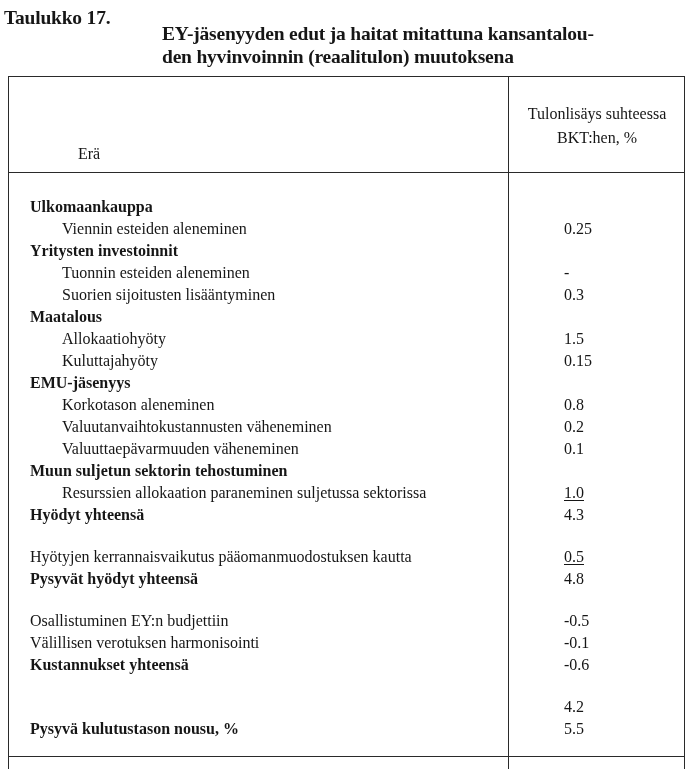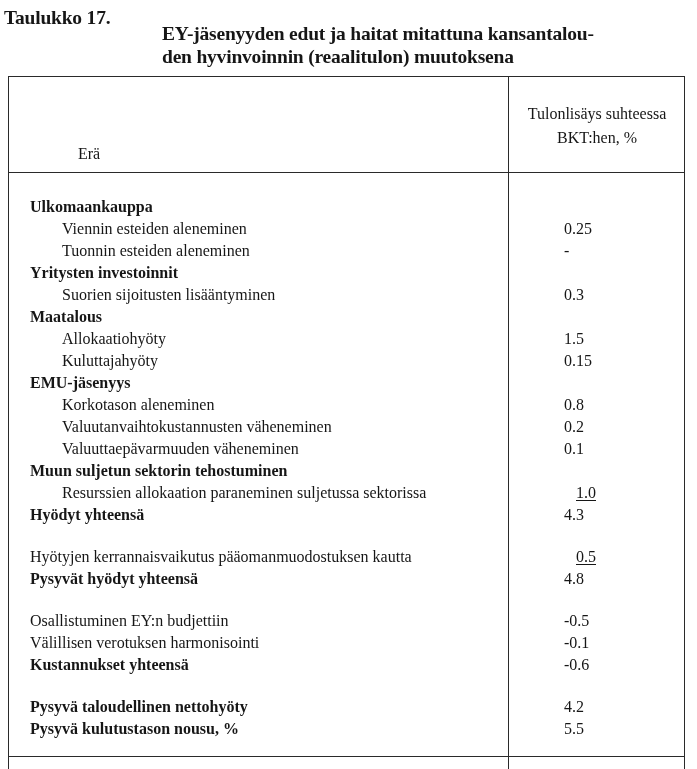--- a/index.html
+++ b/index.html
@@ -70,13 +70,13 @@
         <span class="lbl">Viennin esteiden aleneminen</span>
         <span class="val">0.25</span>
       </div>
+      <div class="row bold">
+        <span class="lbl">Yritysten investoinnit</span>
+        <span class="val"></span>
+      </div>
       <div class="row sub">
         <span class="lbl">Tuonnin esteiden aleneminen</span>
         <span class="val">-</span>
-      </div>
-      <div class="row bold">
-        <span class="lbl">Yritysten investoinnit</span>
-        <span class="val"></span>
       </div>
       <div class="row sub">
         <span class="lbl">Suorien sijoitusten lisääntyminen</span>

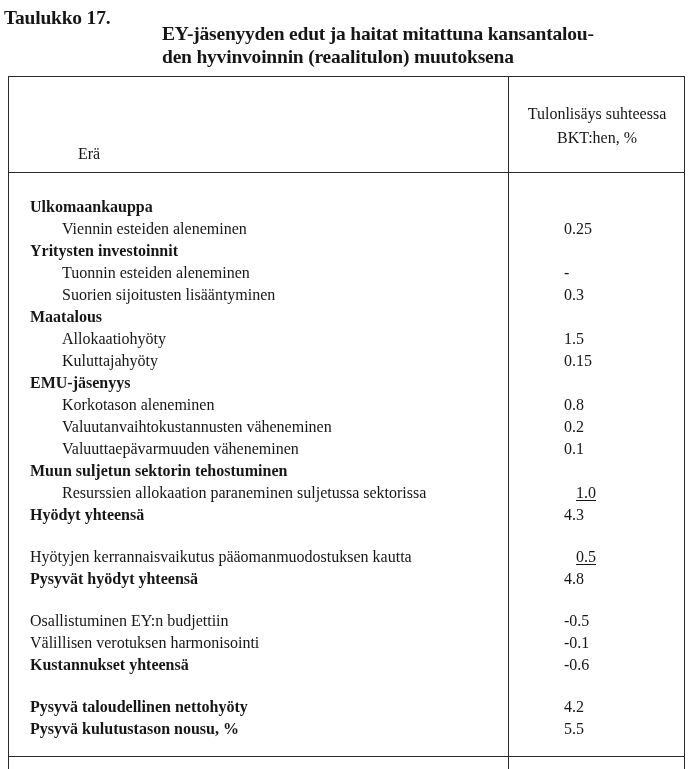--- a/index.html
+++ b/index.html
@@ -33,7 +33,7 @@
   .row.sub .lbl { left: 54px; }
   .row.bold .lbl { font-weight: bold; }
   .row .val { position: absolute; left: 556px; width: 90px; top: 0; text-align: left; white-space: nowrap; font-family: Liberation Serif, serif; }
-  .row .val.u { text-decoration: underline; text-underline-offset: 2px; margin-left: 12px; }
+  .row .val.u { text-decoration: underline; text-underline-offset: 2px; }
   .spacer { height: 20px; }
 </style>
 </head>

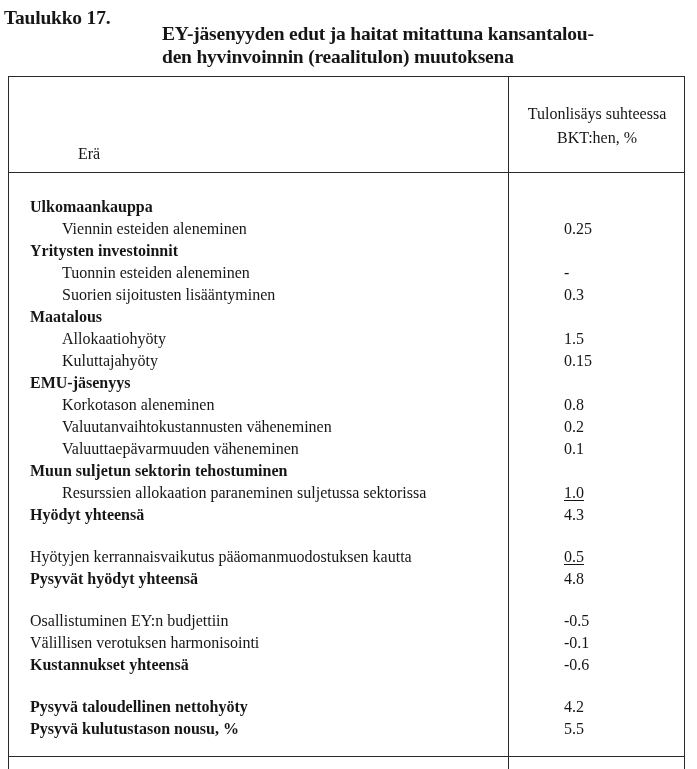--- a/index.html
+++ b/index.html
@@ -146,7 +146,6 @@
       </div>
       <div class="spacer"></div>
       <div class="row bold">
-        <span class="lbl">Pysyvä taloudellinen nettohyöty</span>
         <span class="val">4.2</span>
       </div>
       <div class="row bold">

